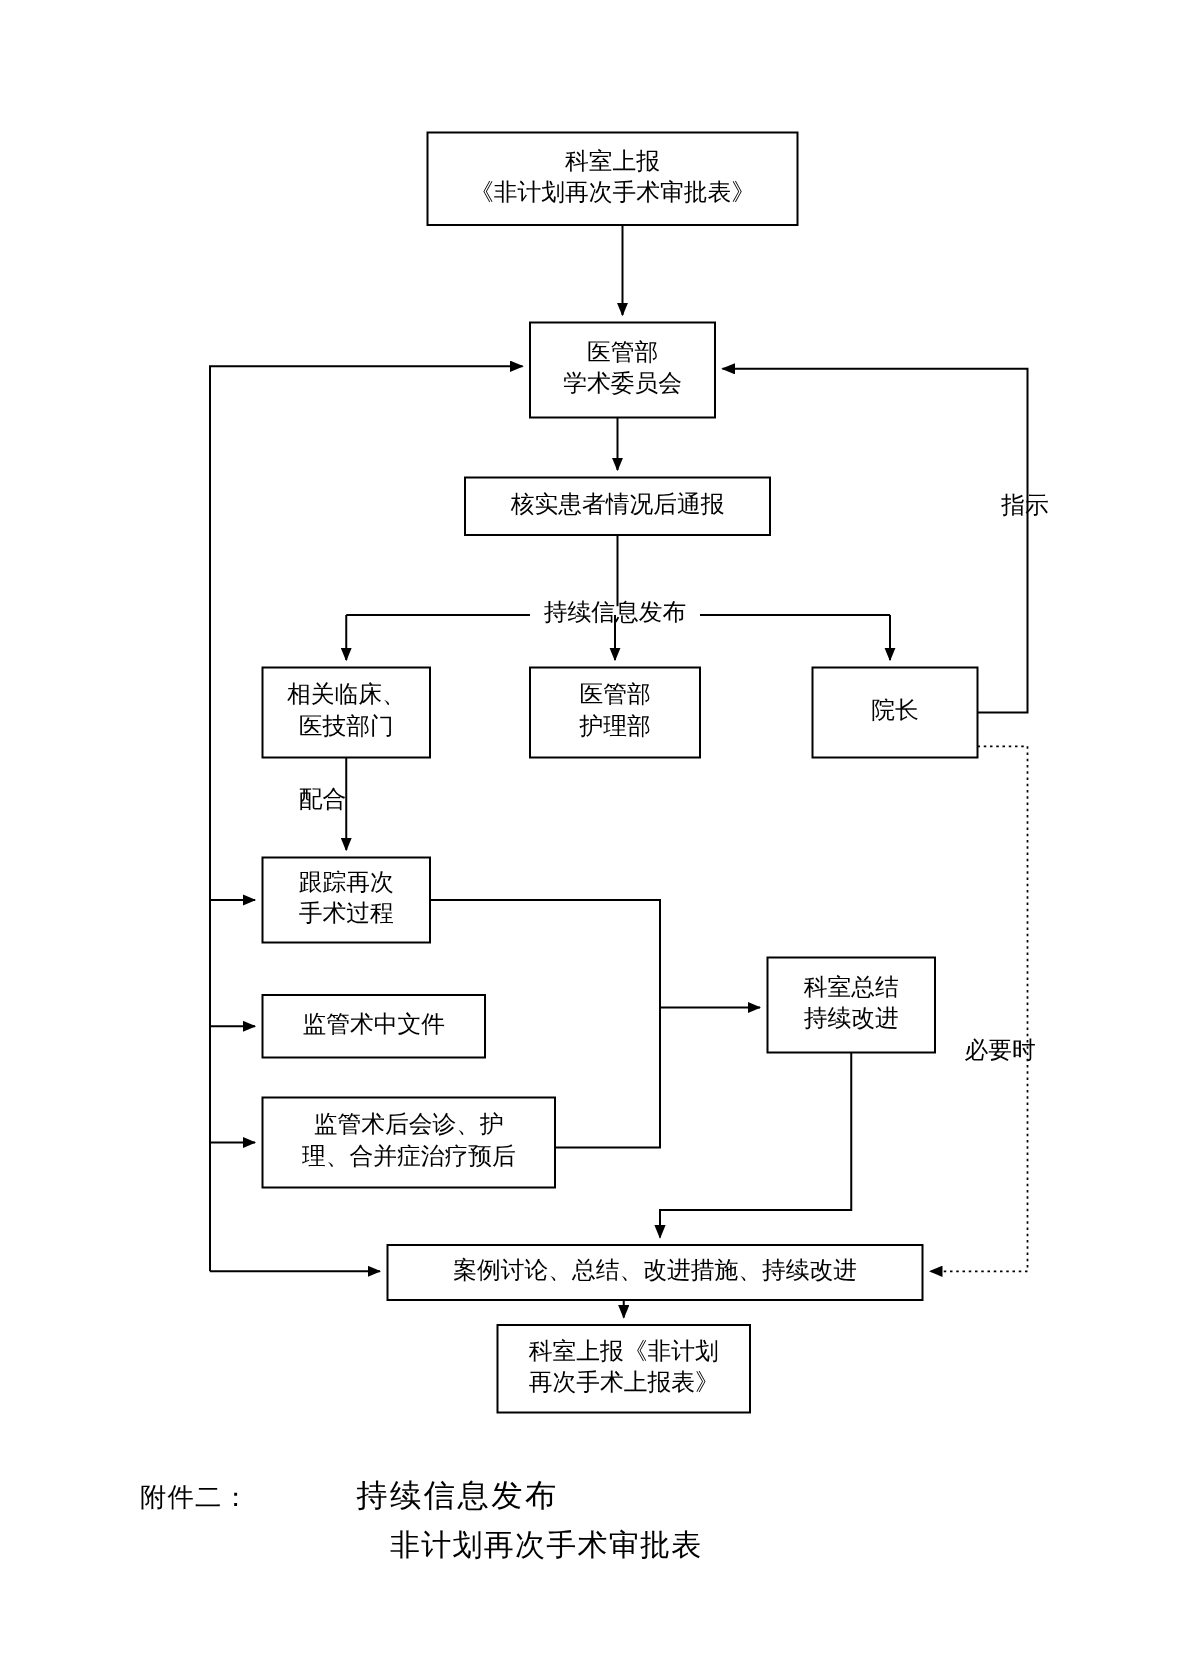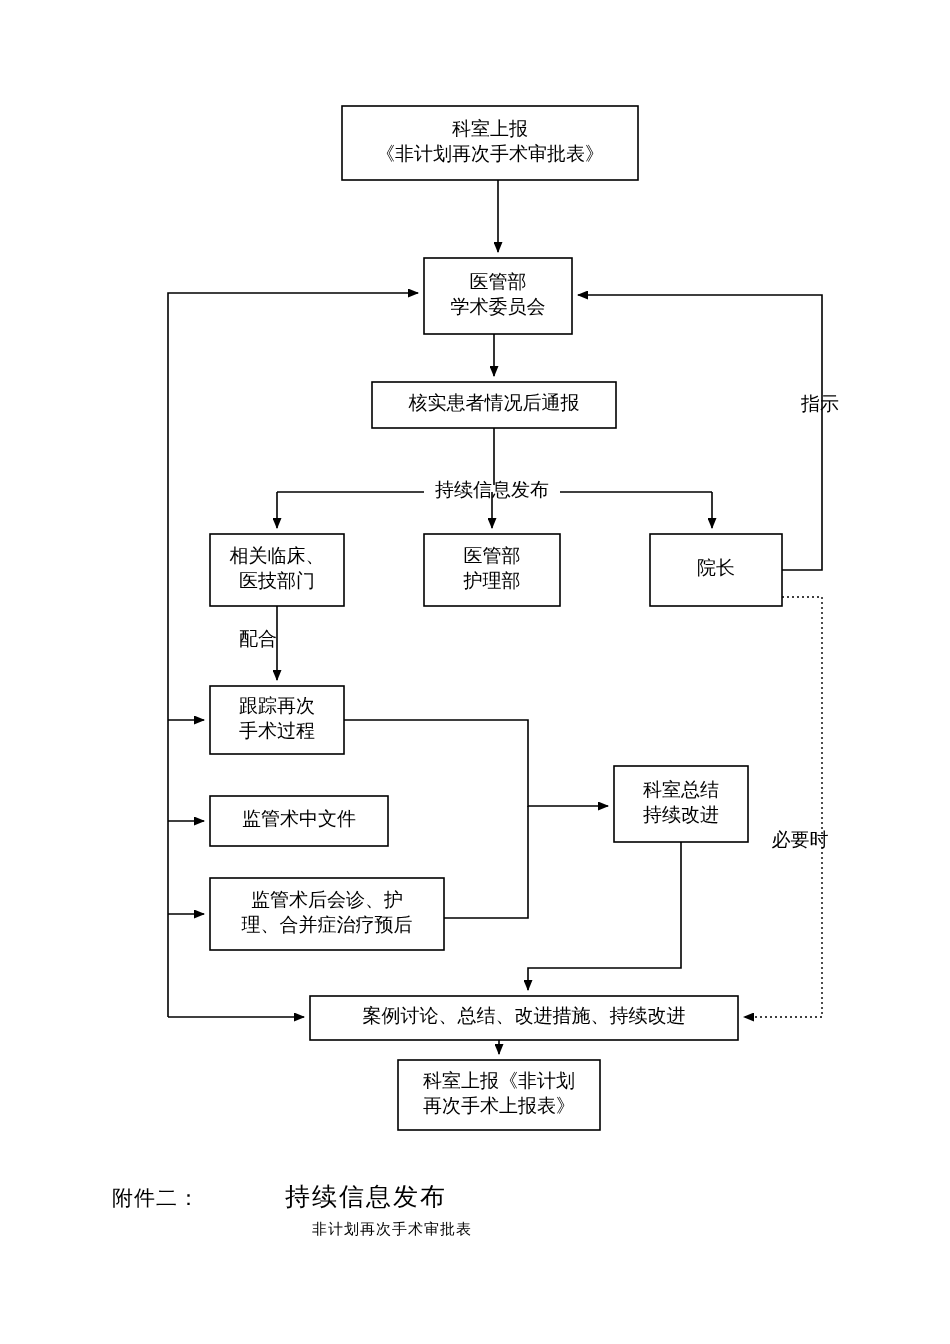--- a/index.html
+++ b/index.html
@@ -88,7 +88,7 @@
     position: absolute;
     left: 312px;
     top: 42px;
-    font-size: 15px;
+    font-size: 24px;
     letter-spacing: 1px;
   }
 </style>

